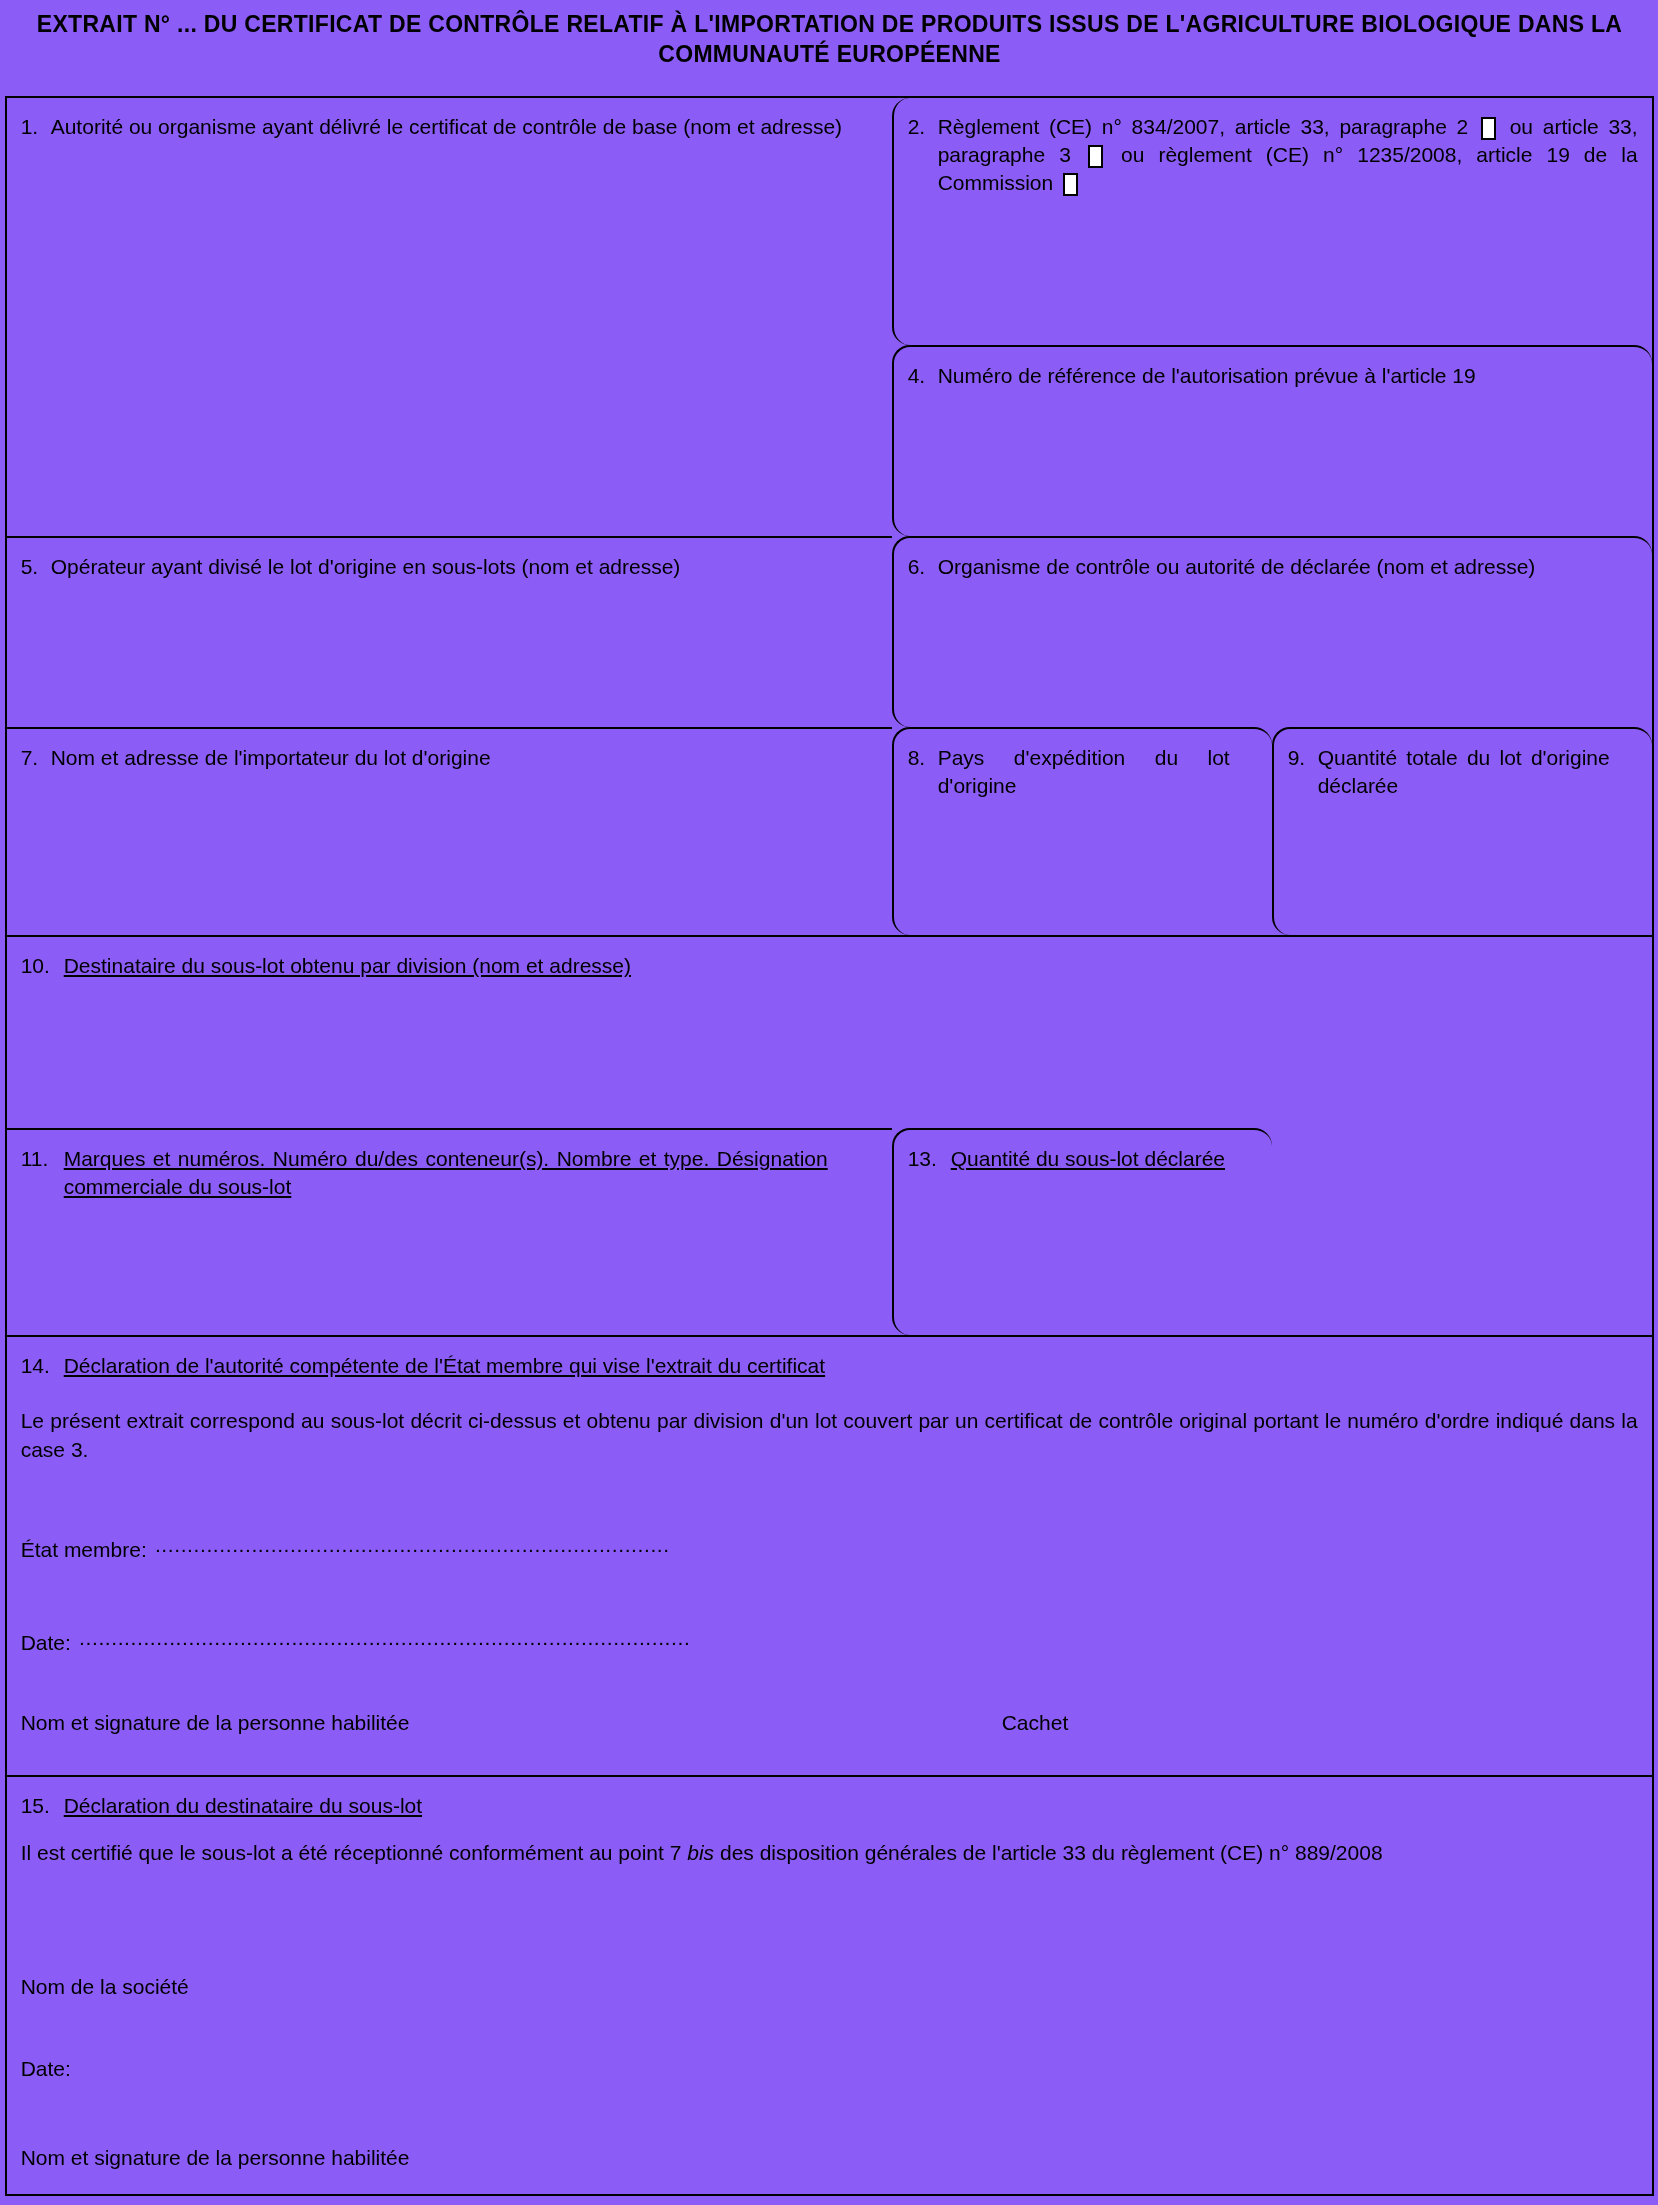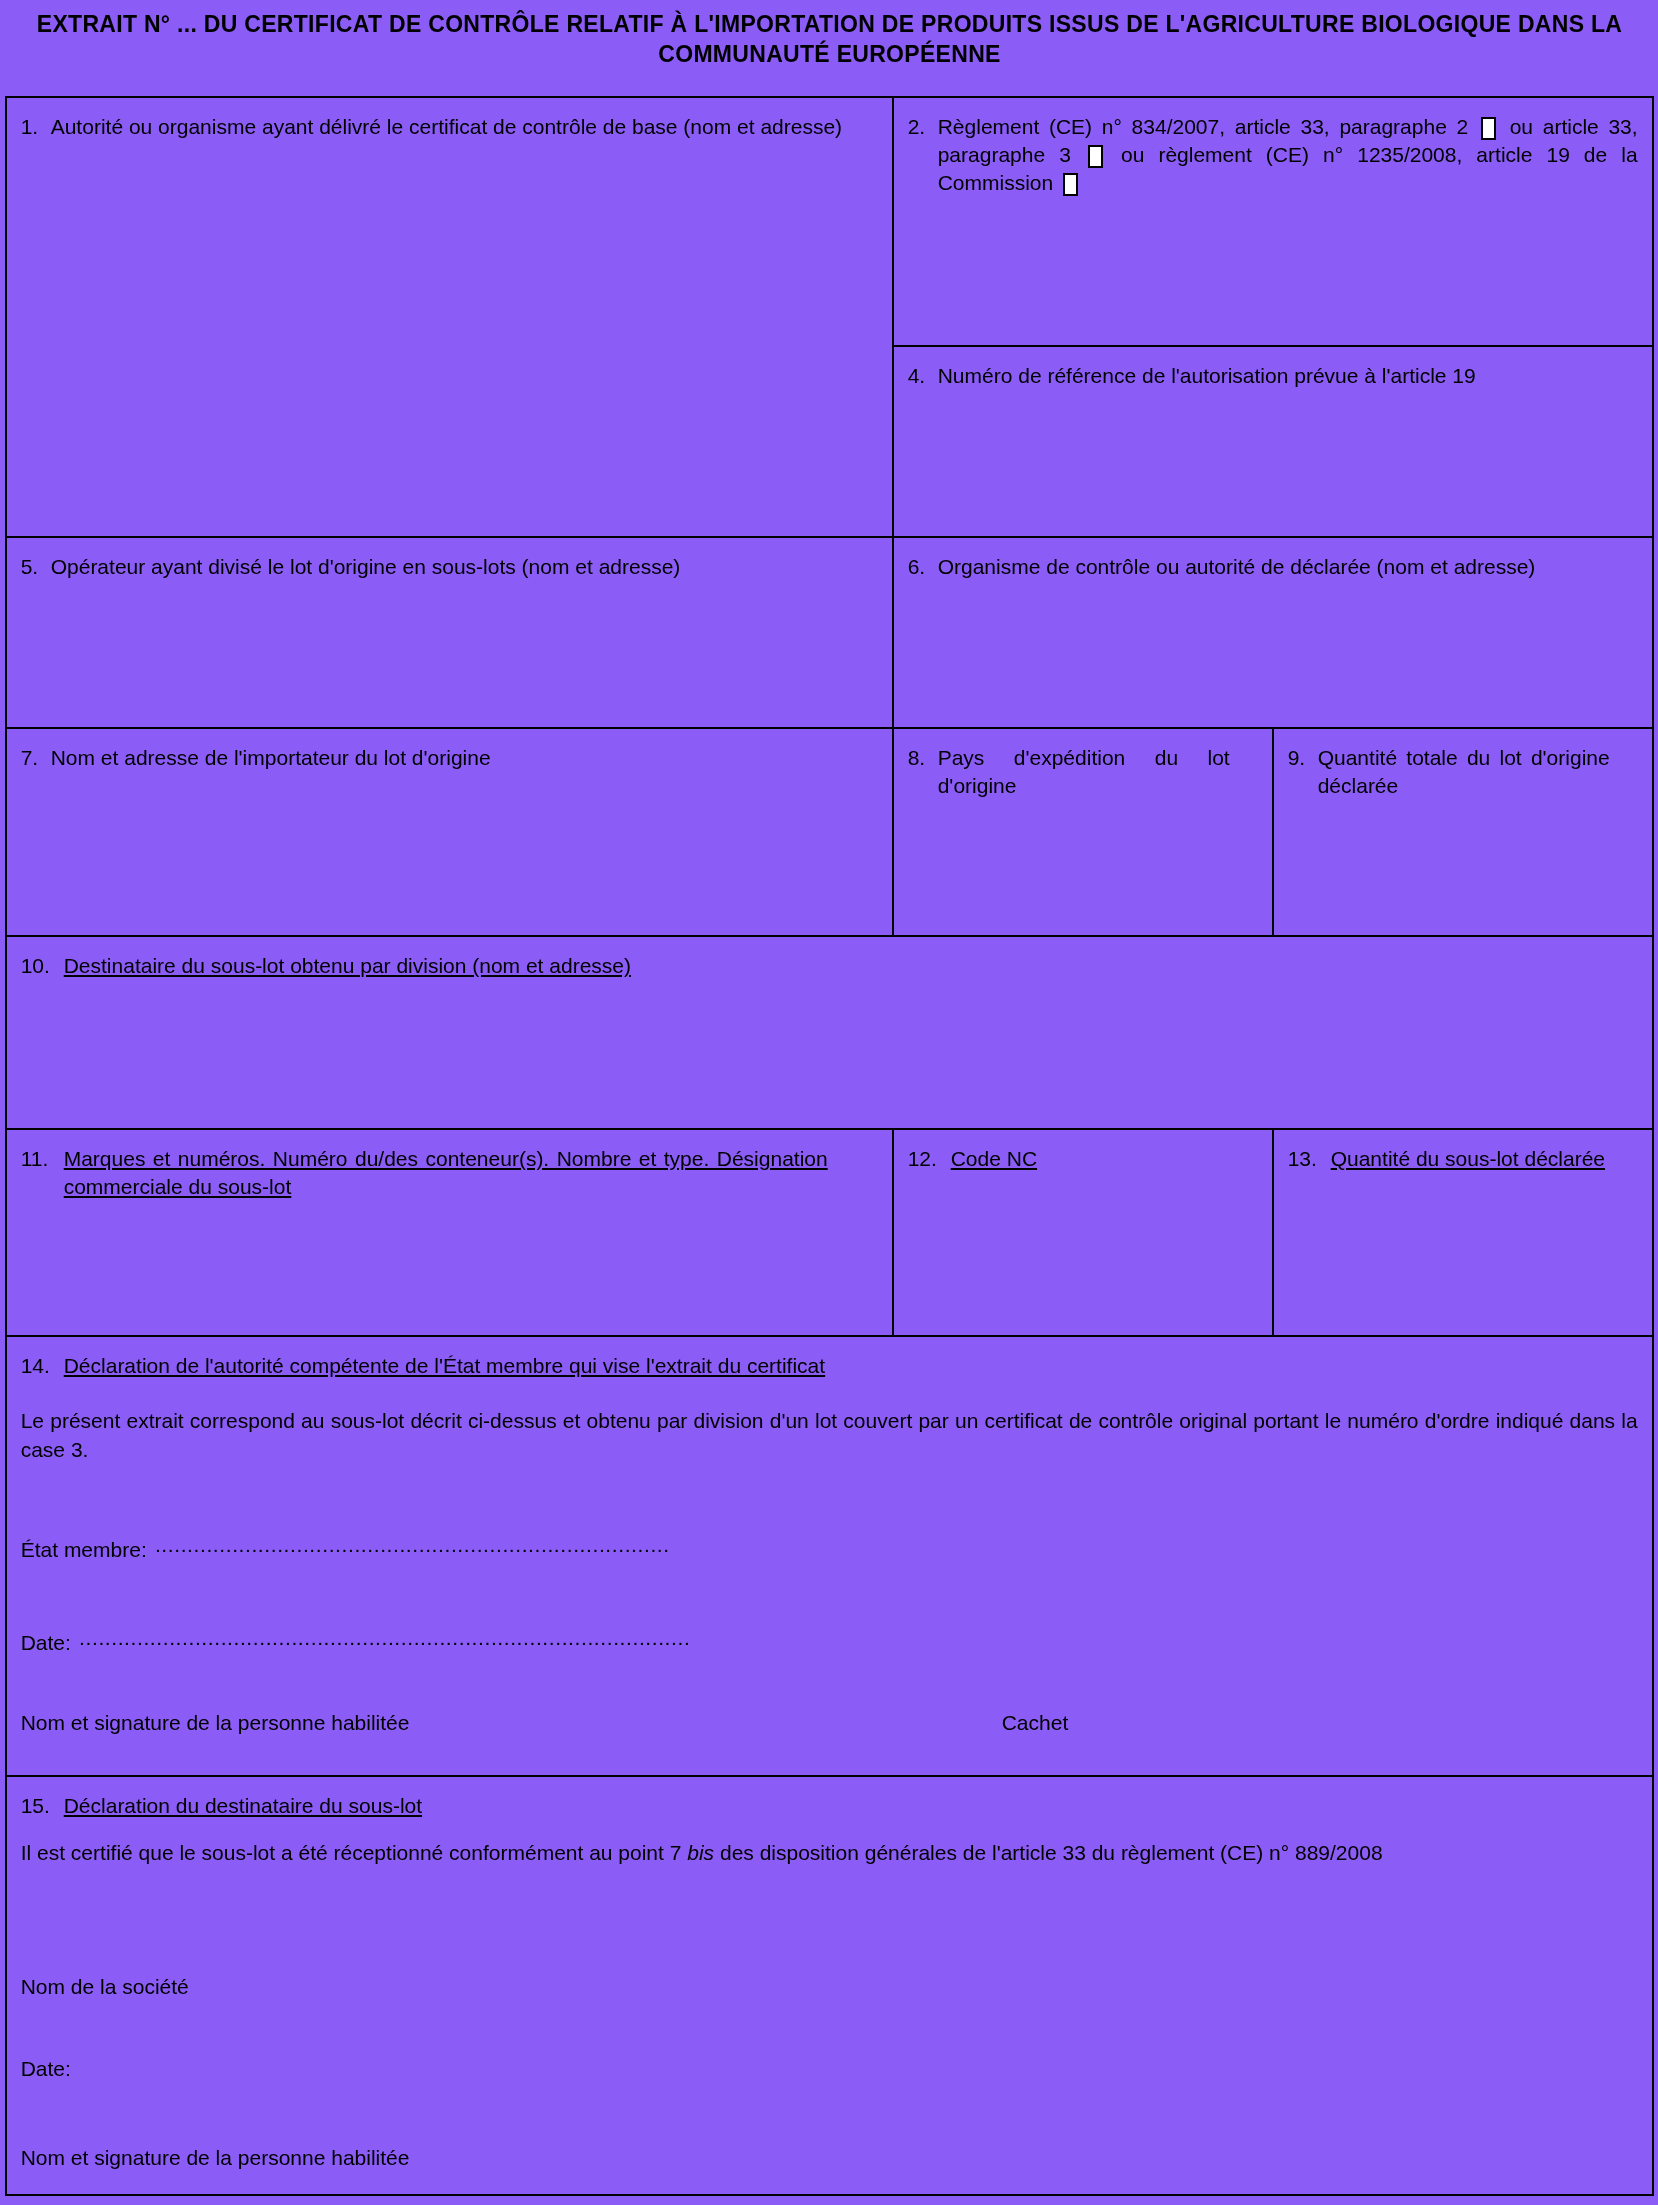--- a/index.html
+++ b/index.html
@@ -39,7 +39,7 @@
     padding: 15px 14px;
     overflow: hidden;
   }
-  .bl { border-left: 2.3px solid #000000; }
+  .bl { border-left: 2.3px solid #000000; border-radius: 18px; }
   .bt { border-top: 2.3px solid #000000; }
   .span2 { grid-column: 2 / span 2; }
   .span3 { grid-column: 1 / span 3; }

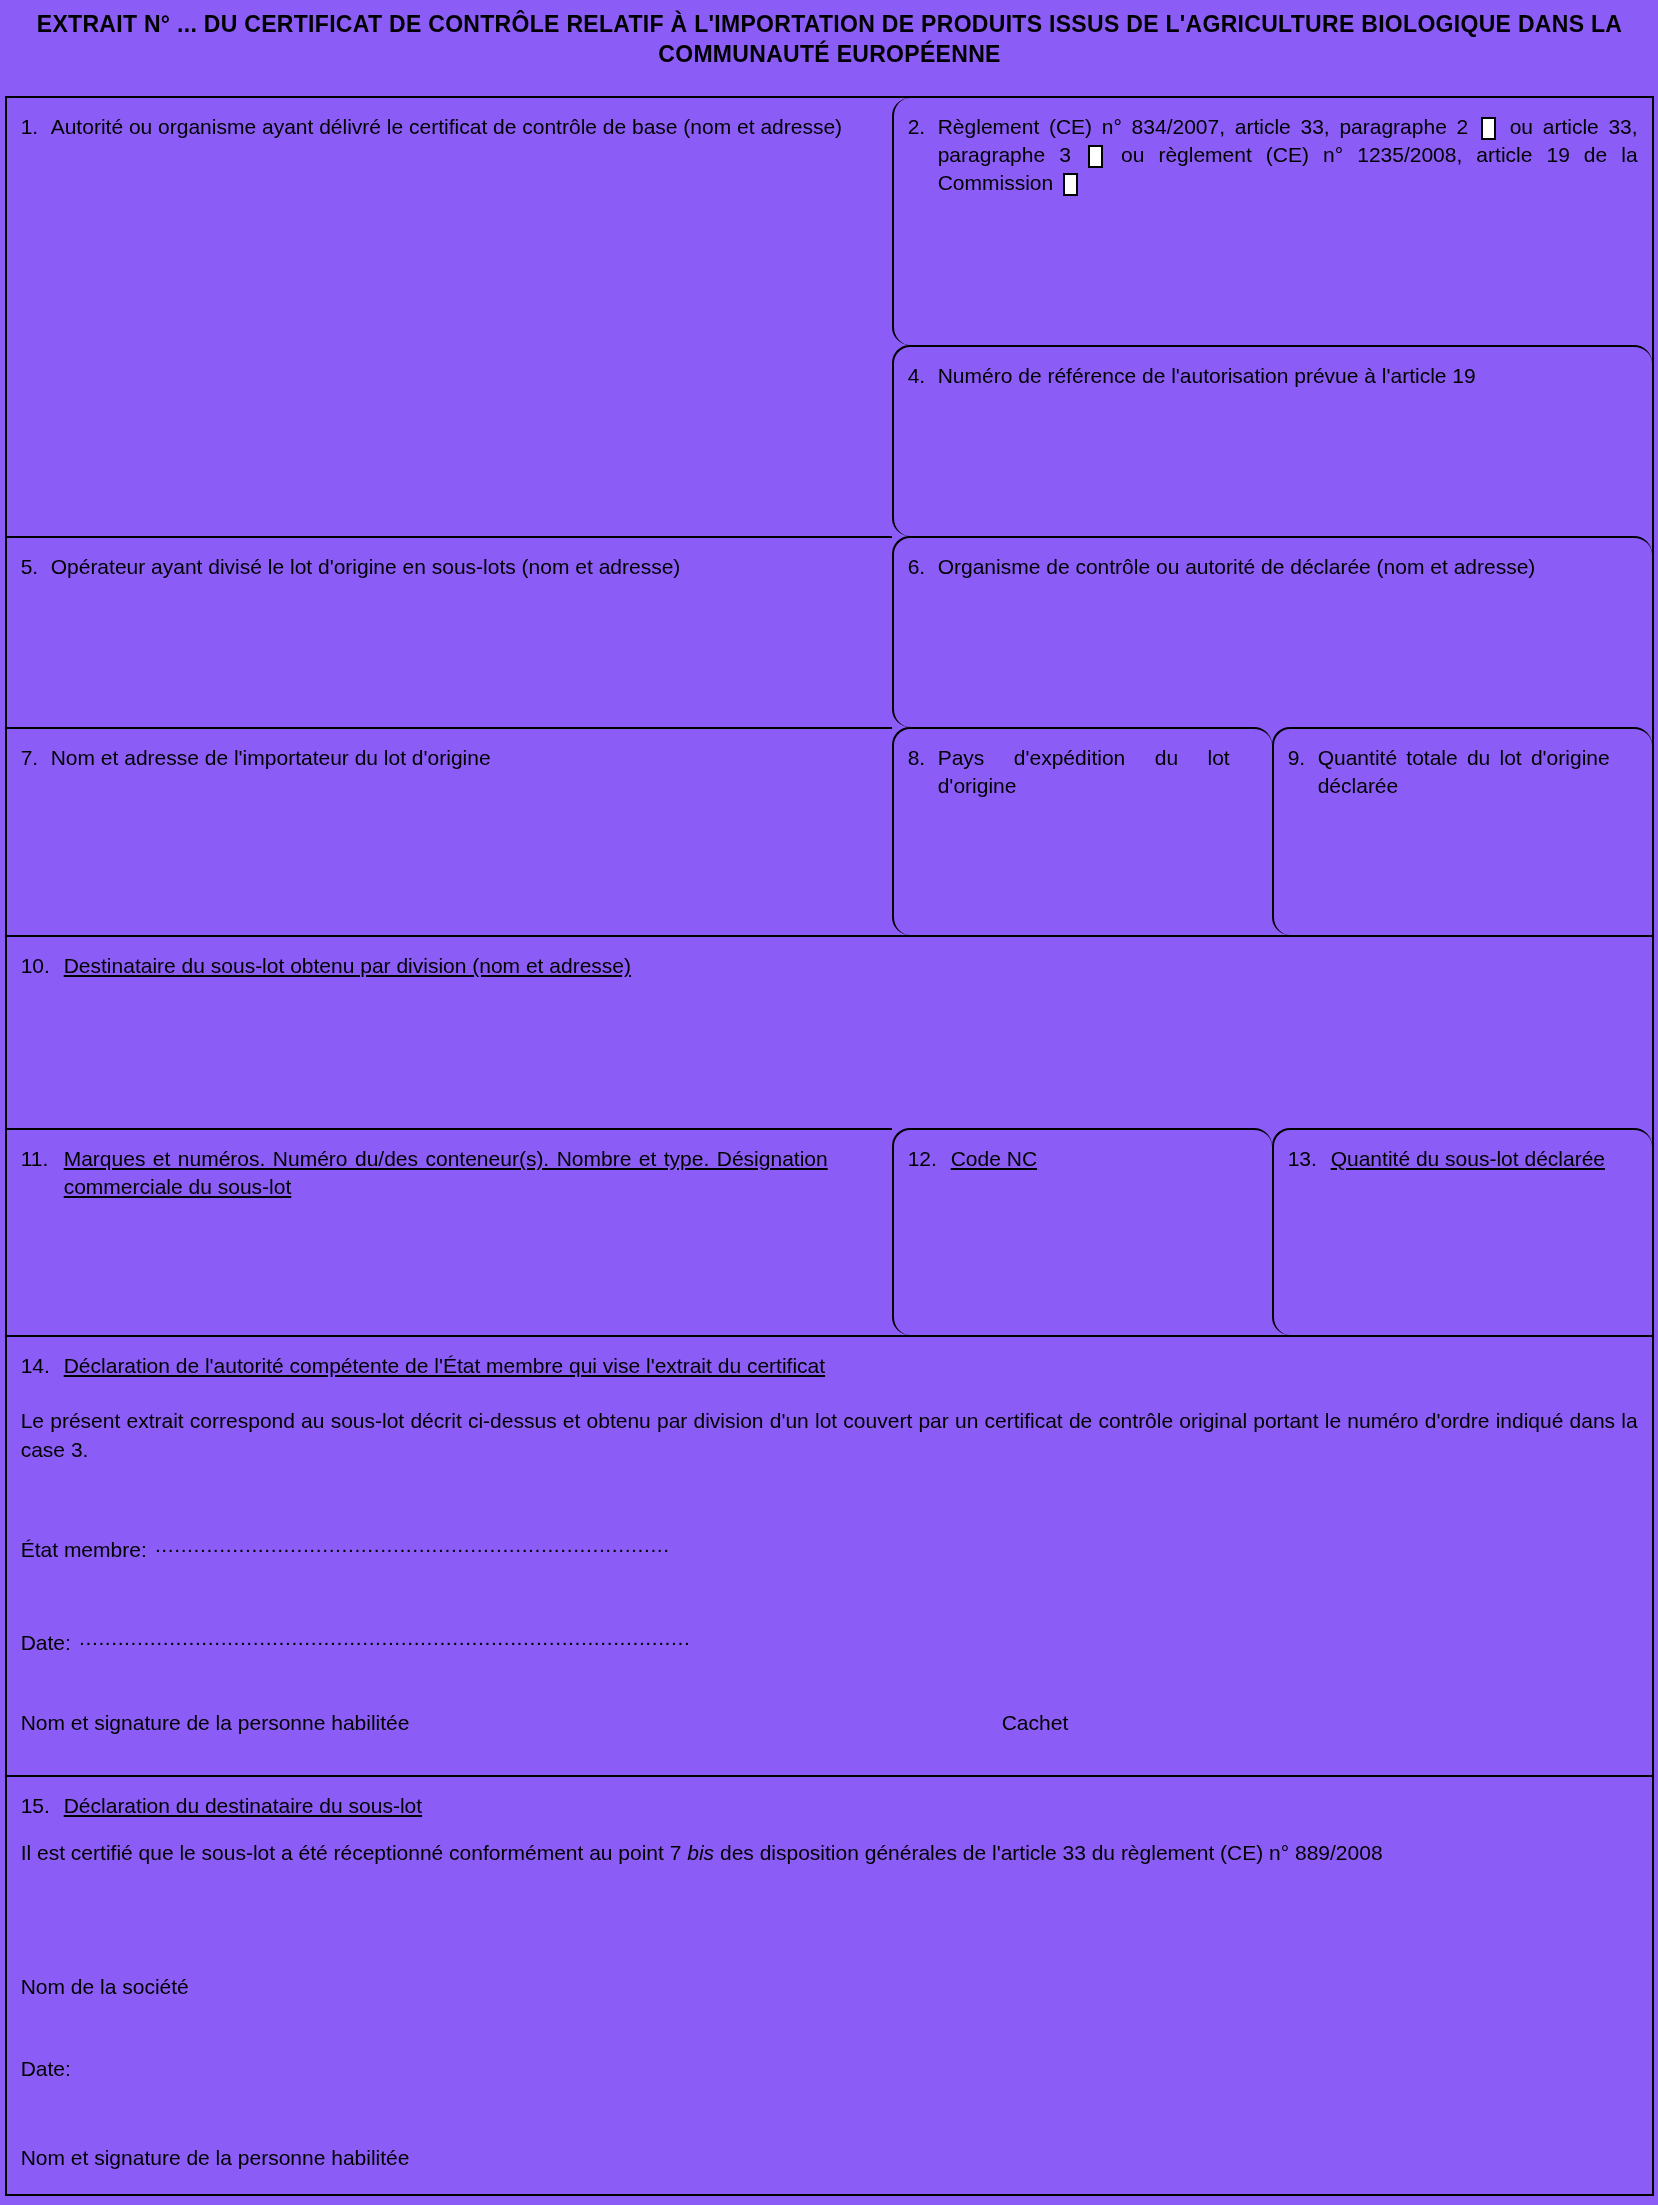--- a/index.html
+++ b/index.html
@@ -145,9 +145,6 @@
       <div class="label hang-d w1300"><span class="num">11.</span><span>Marques et numéros. Numéro du/des conteneur(s). Nombre et type. Désig­nation commerciale du sous-lot</span></div>
     </div>
     <div class="cell bt bl">
-      <div class="label hang-d"><span class="num">12.</span><span>Code NC</span></div>
-    </div>
-    <div class="cell bt bl">
       <div class="label hang-d narrow"><span class="num">13.</span><span>Quantité du sous-lot déclarée</span></div>
     </div>
 

